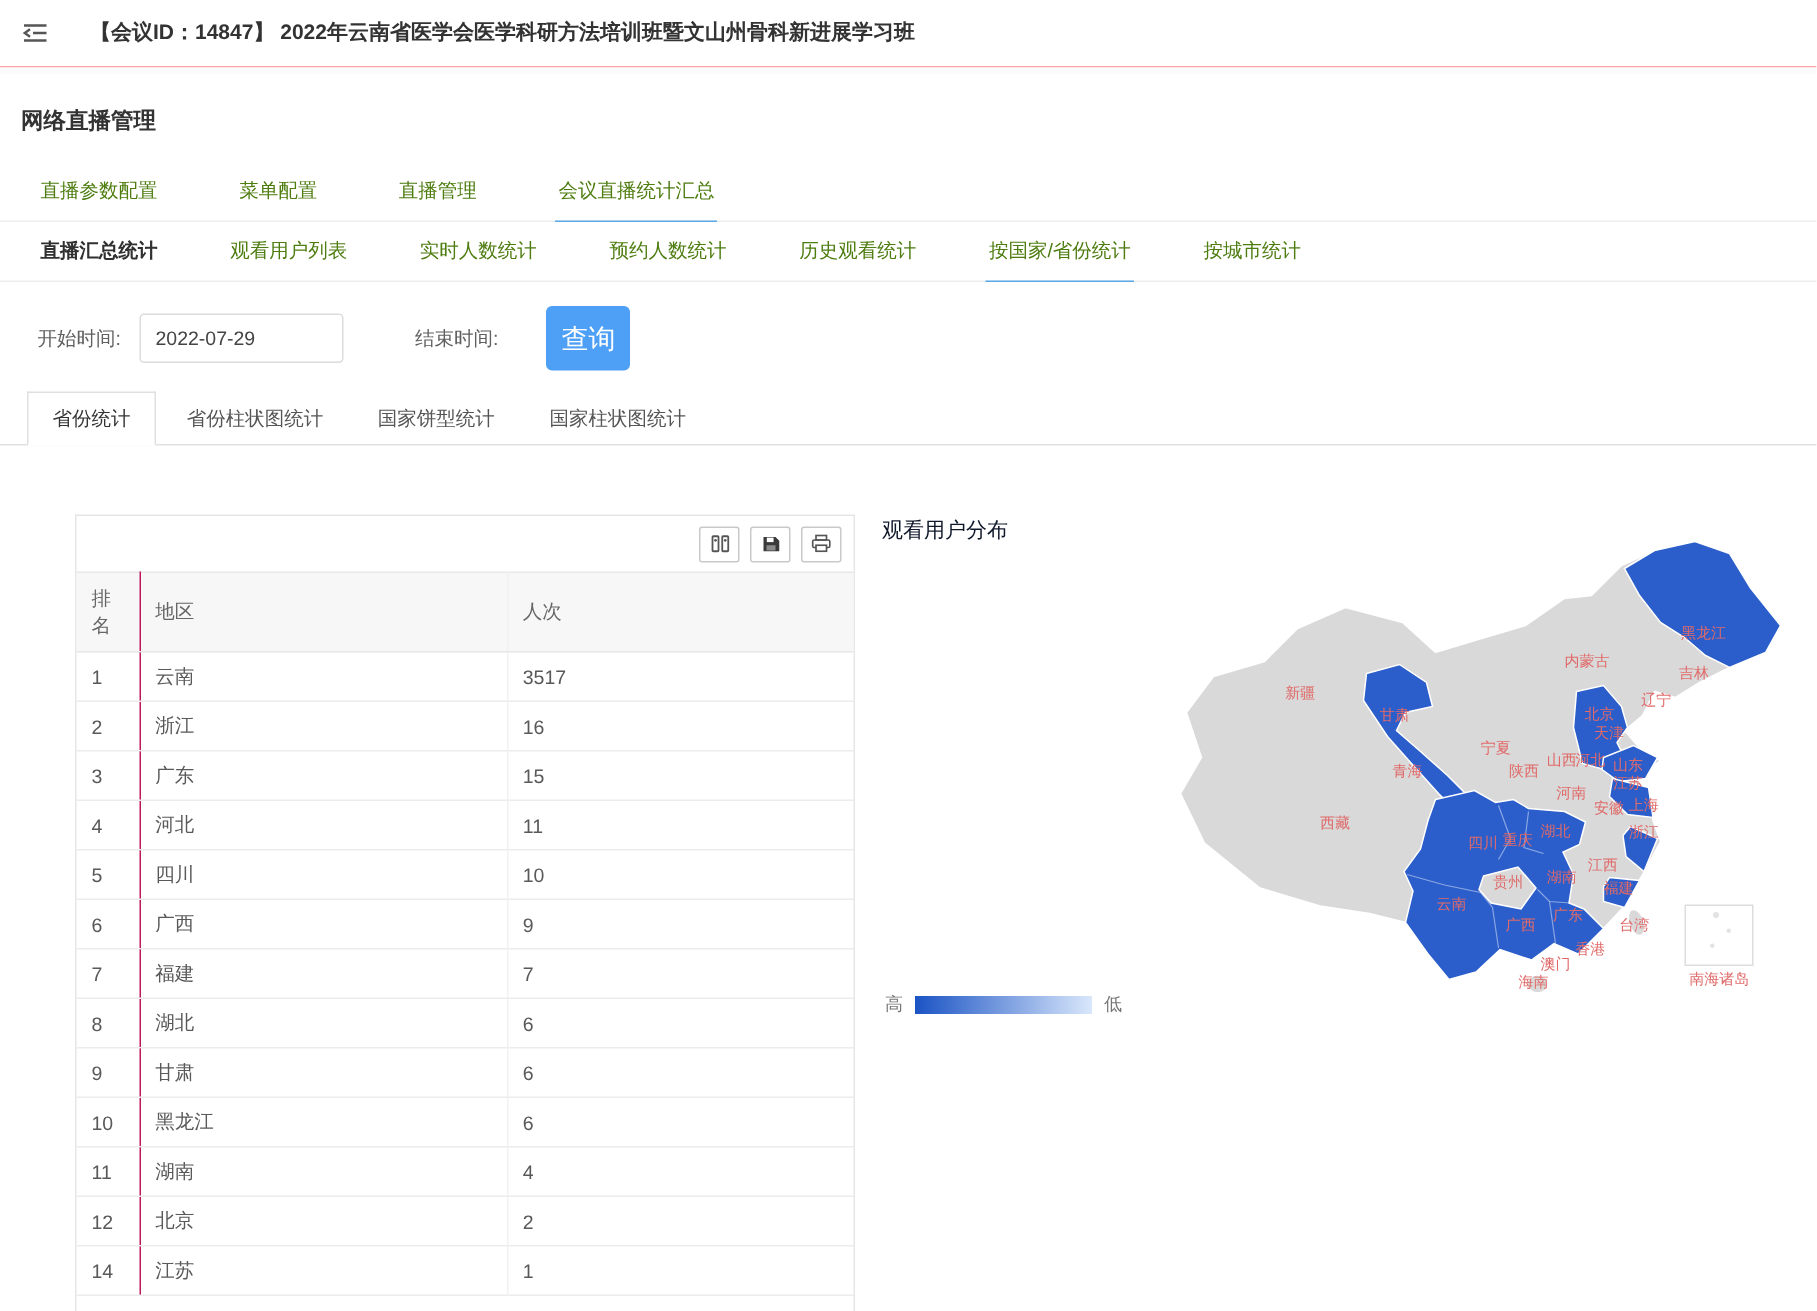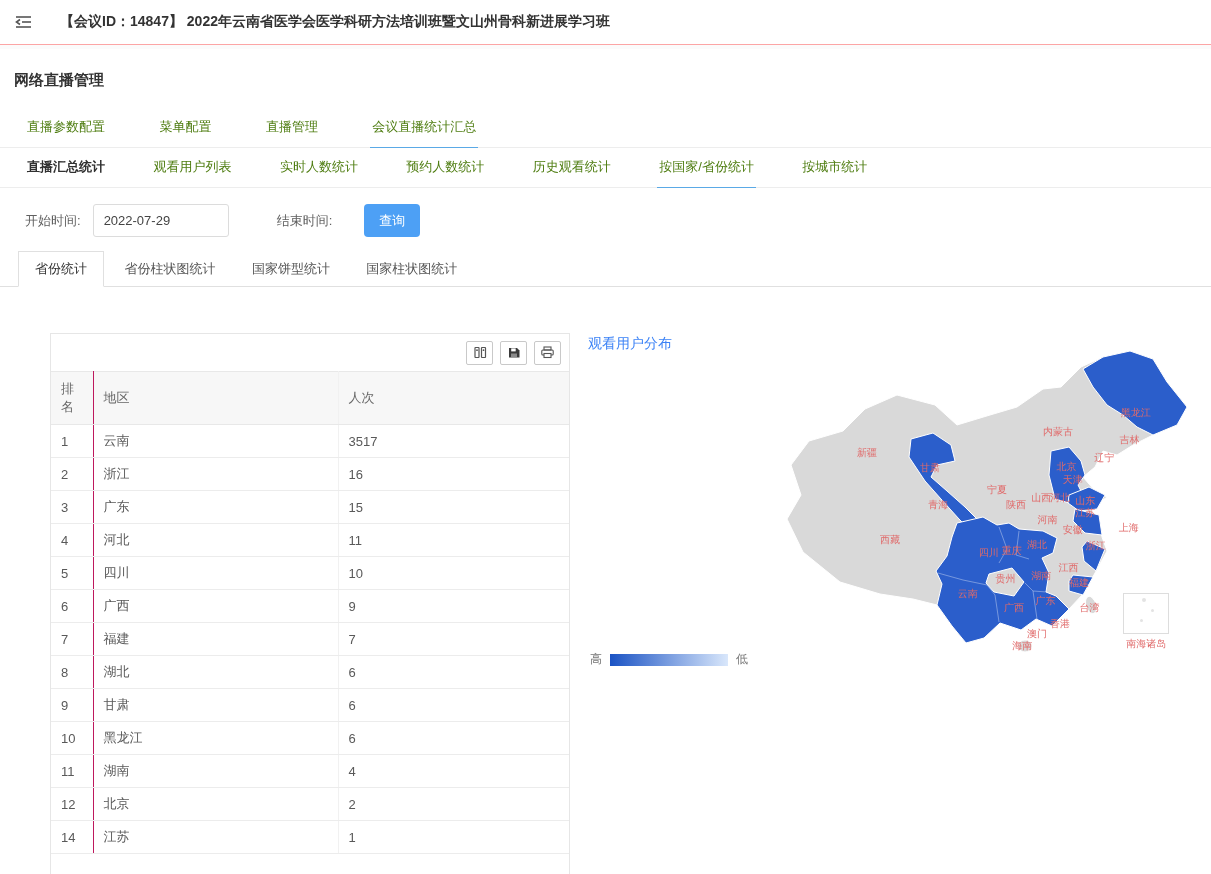--- a/index.html
+++ b/index.html
@@ -35,7 +35,7 @@
   .filter label{font-size:13px;color:#606060;margin-right:12px;}
   .filter input{width:136px;height:33px;border:1px solid #dcdcdc;border-radius:3px;padding:0 10px;font-size:13px;color:#444;outline:none;font-family:inherit;}
   .filter .gap{width:48px;}
-  .search-btn{margin-left:20px;width:56px;height:33px;background:var(--accent);color:#fff;border:none;border-radius:4px;font-size:13px;cursor:pointer;font-family:inherit;}
+  .search-btn{margin-left:20px;width:56px;height:43px;background:var(--accent);color:#fff;border:none;border-radius:4px;font-size:18px;cursor:pointer;font-family:inherit;}
   
   .tabrow3{margin-top:14px;padding-left:18px;border-bottom:1px solid #e0e0e0;white-space:nowrap;}
   .ctab{display:inline-block;font-size:13px;color:#555;padding:8px 16px;cursor:pointer;}

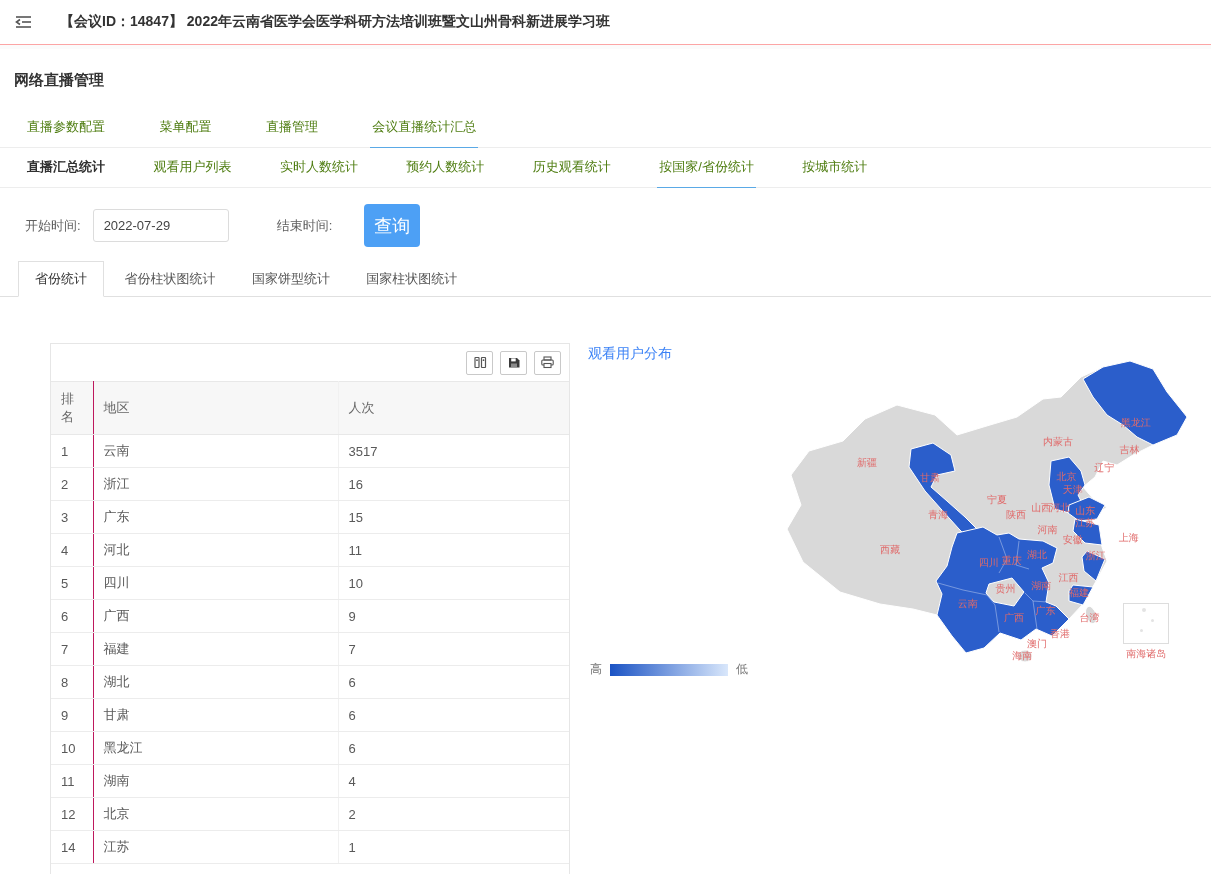--- a/index.html
+++ b/index.html
@@ -53,7 +53,7 @@
   th:nth-child(2),td:nth-child(2){width:245px;border-right:1px solid #f1f1f1;}
   
   .map-panel{flex:1;margin-left:18px;position:relative;height:560px;}
-  .map-title{font-size:14px;color:#3b82f6;margin:2px 0 0 0;font-weight:normal;}
+  .map-title{font-size:14px;color:#0f172a;margin:2px 0 0 0;font-weight:normal;}
   .map-wrap{position:relative;height:340px;margin-top:0;}
   .map-canvas{position:absolute;left:197px;top:-6px;width:420px;height:332px;}
   .map-canvas svg{position:absolute;left:0;top:0;}

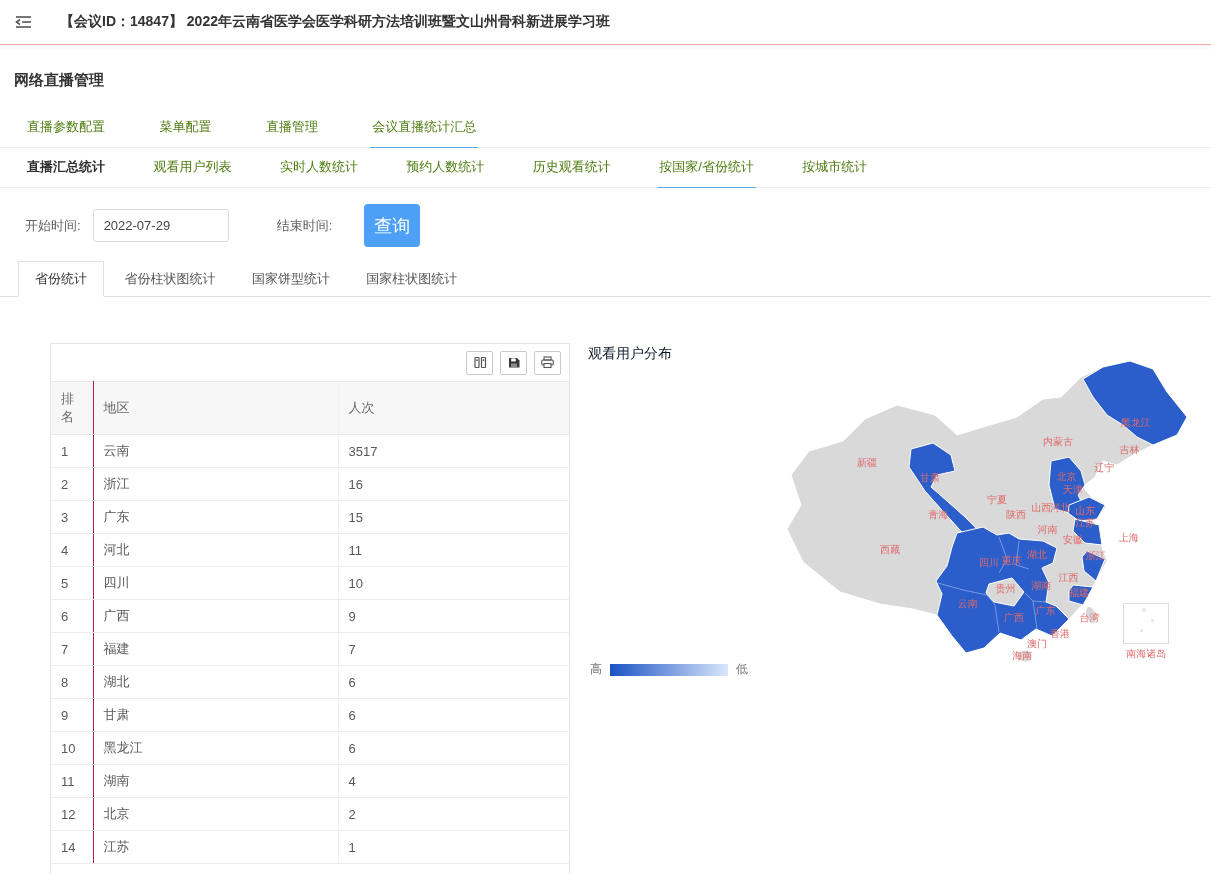--- a/index.html
+++ b/index.html
@@ -287,7 +287,7 @@
             <span class="plabel" style="left: 62.5%; top: 52%;">河南</span>
             <span class="plabel" style="left: 68.5%; top: 55%;">安徽</span>
             <span class="plabel" style="left: 71.5%; top: 50%;">江苏</span>
-            <span class="plabel" style="left: 74%; top: 54.5%; margin-left: 33px;">上海</span>
+            <span class="plabel" style="left: 74%; top: 54.5%;">上海</span>
             <span class="plabel" style="left: 60%; top: 59.5%;">湖北</span>
             <span class="plabel" style="left: 74%; top: 60%;">浙江</span>
             <span class="plabel" style="left: 54%; top: 61.5%;">重庆</span>

